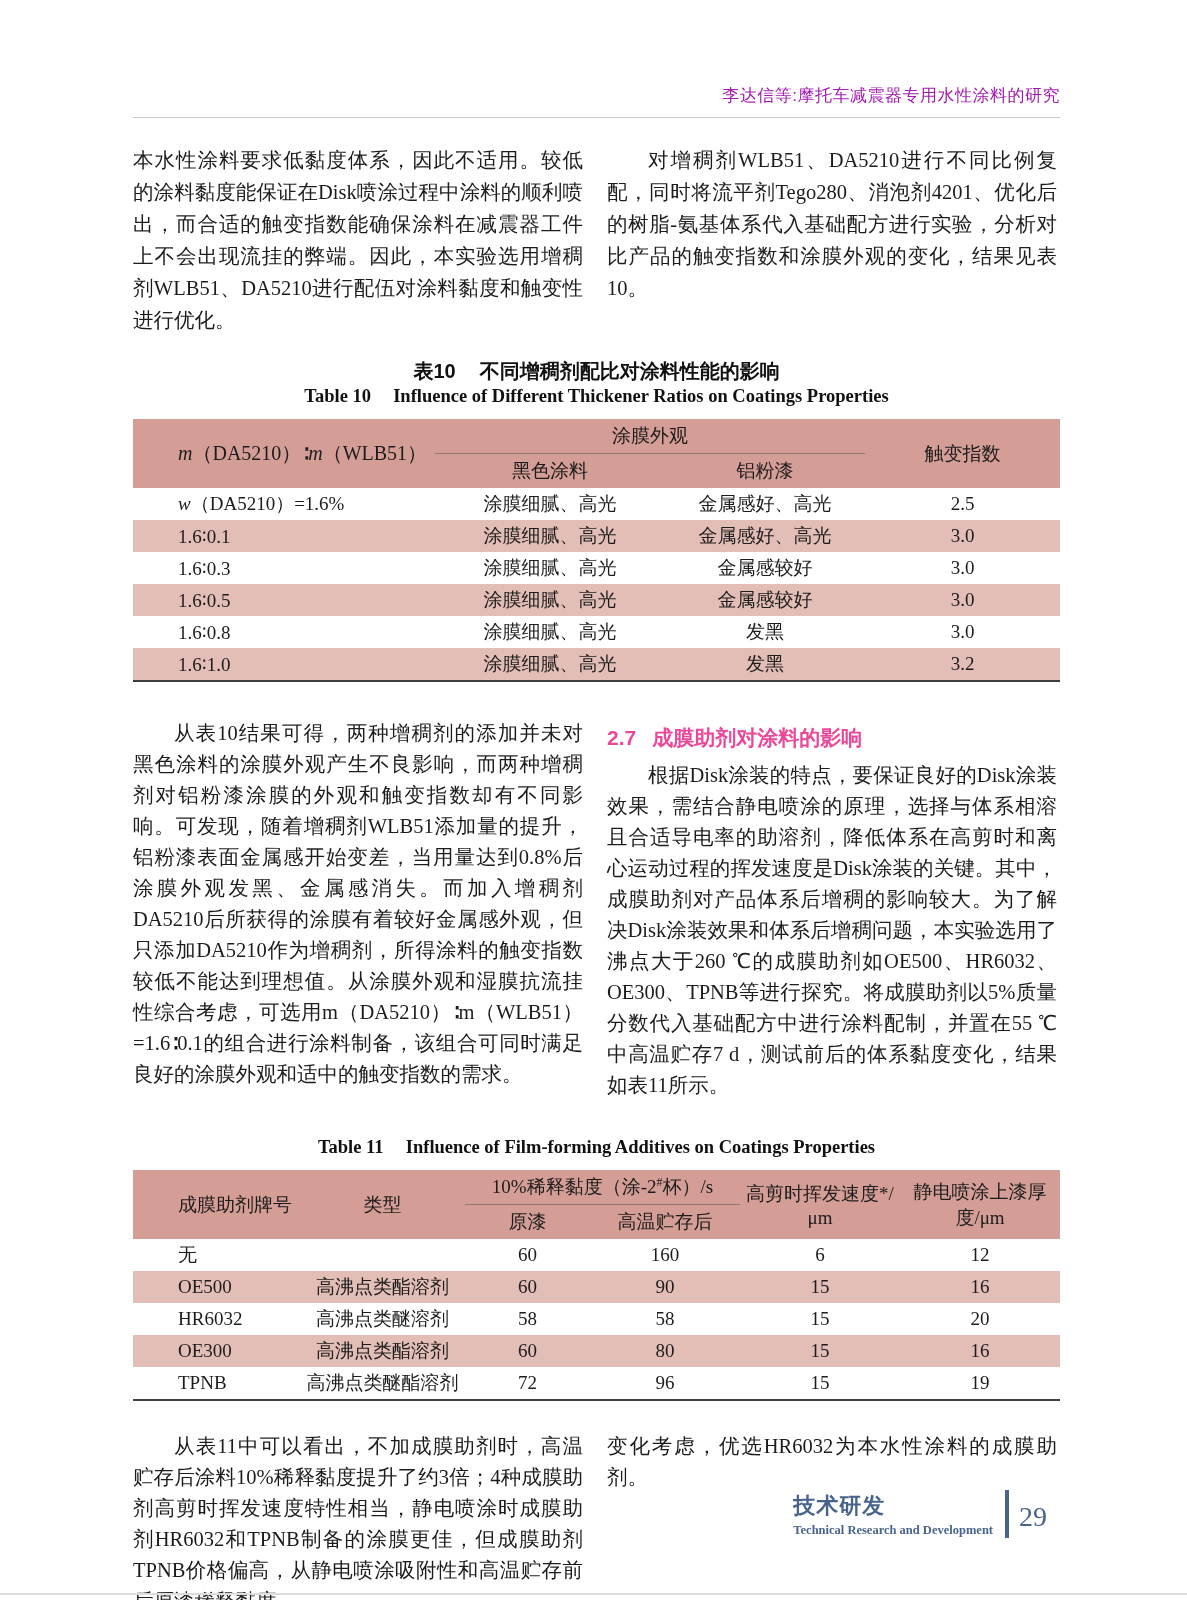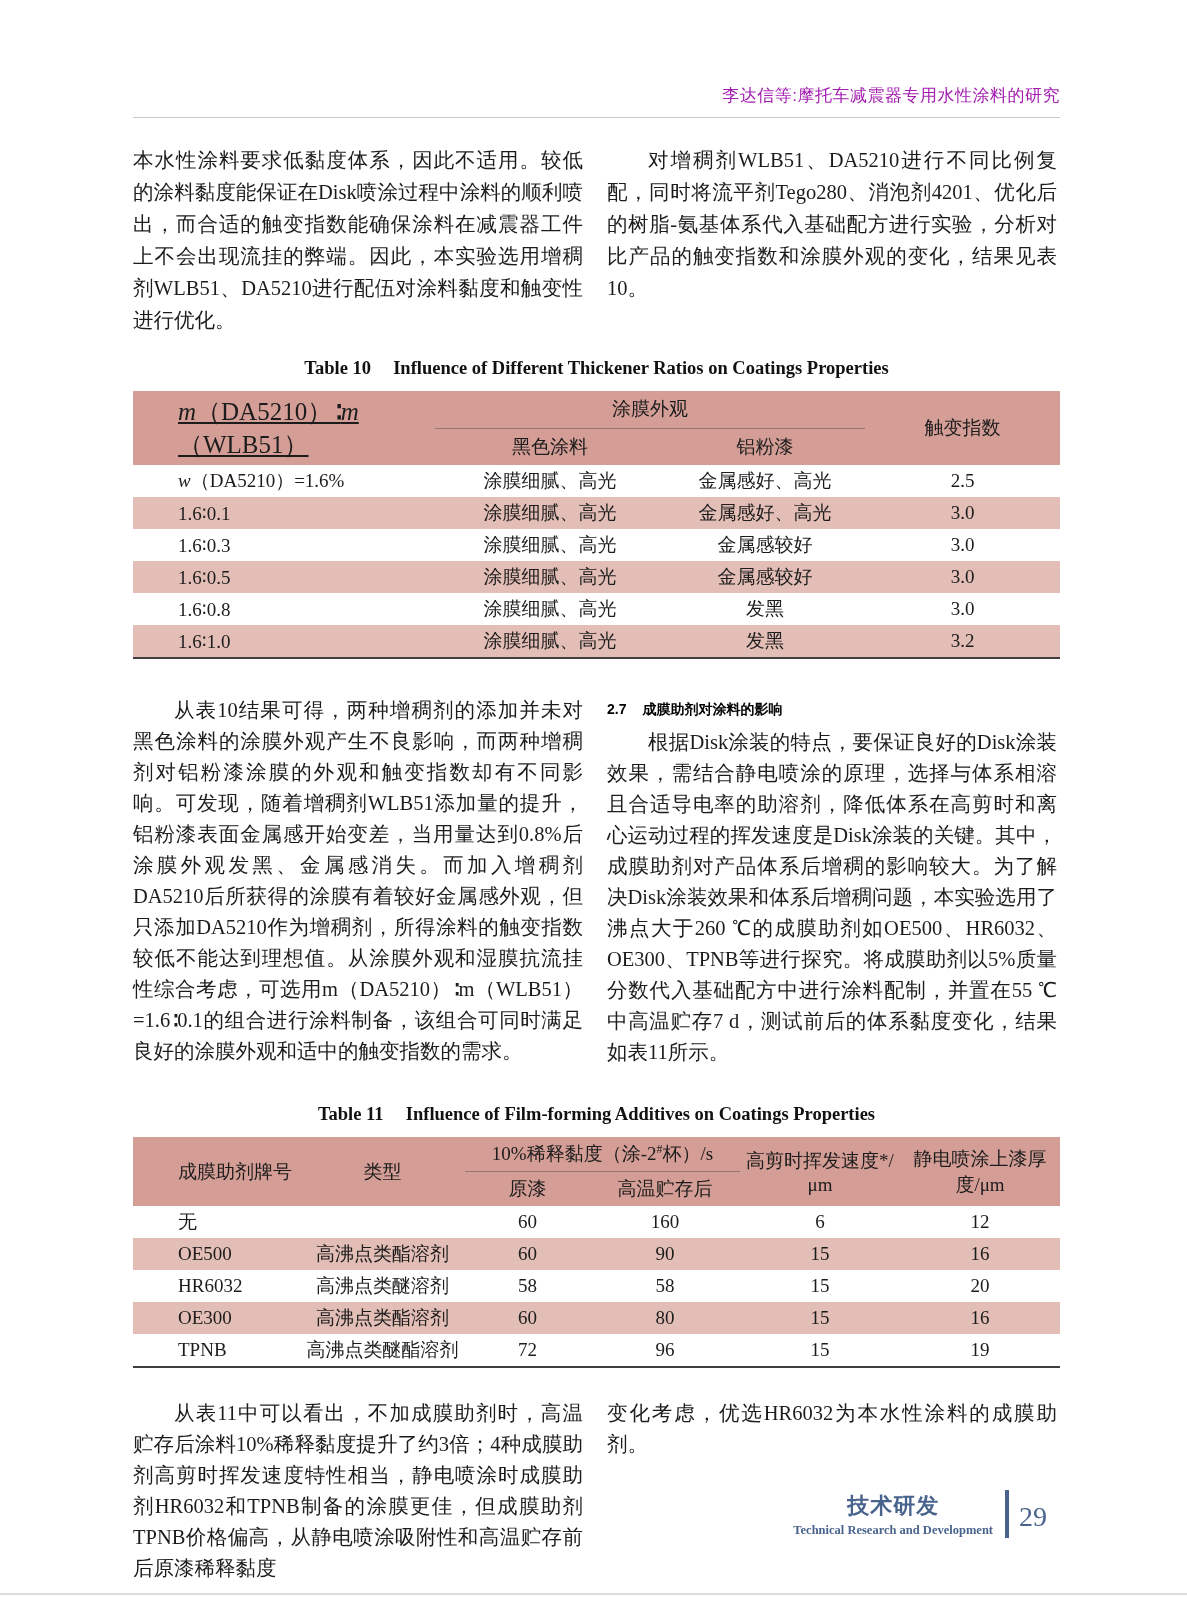--- a/index.html
+++ b/index.html
@@ -79,6 +79,9 @@
   </div>
 
   <div class="t10-caps">
+    <div class="cap-zh">
+      <span>表10</span><span class="gap"></span><span>不同增稠剂配比对涂料性能的影响</span>
+    </div>
     <div class="cap-en">
       <span>Table 10</span><span class="gap"></span><span>Influence of Different Thickener Ratios on Coatings Properties</span>
     </div>

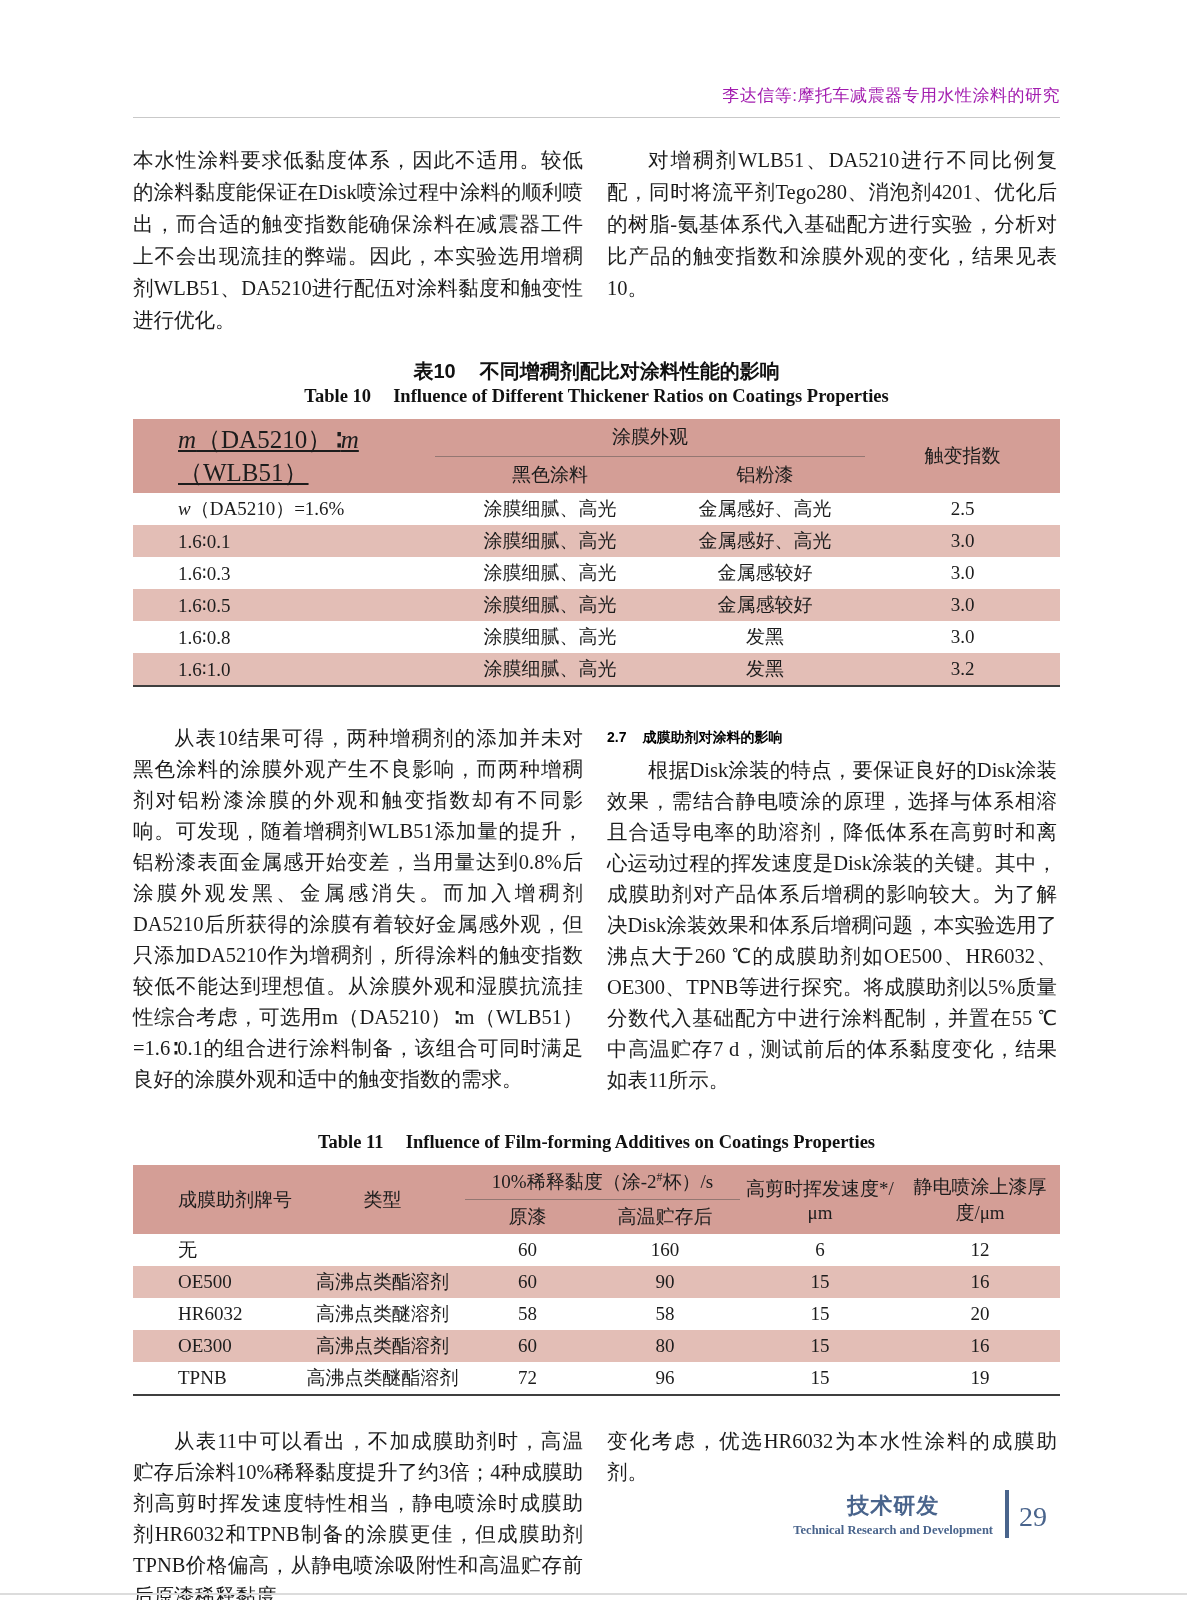--- a/index.html
+++ b/index.html
@@ -34,7 +34,7 @@
   table { border-bottom:2.5px solid #3f3f3f; }
   th.group { border-bottom:1px solid rgba(70,70,70,.45); }
   .t10-c0, .t11-c0 { text-align:left; padding-left:45px; }
-  th.t10-c0h { text-align:left; padding-left:45px; font-size:25px;text-decoration:underline; }
+  th.t10-c0h { text-align:left; padding-left:45px; font-size:20px; }
   .ital { font-style:italic; font-family:"Liberation Serif","DejaVu Serif",serif; }
   sup.hash { font-size:12px; vertical-align:super; line-height:0; }
 

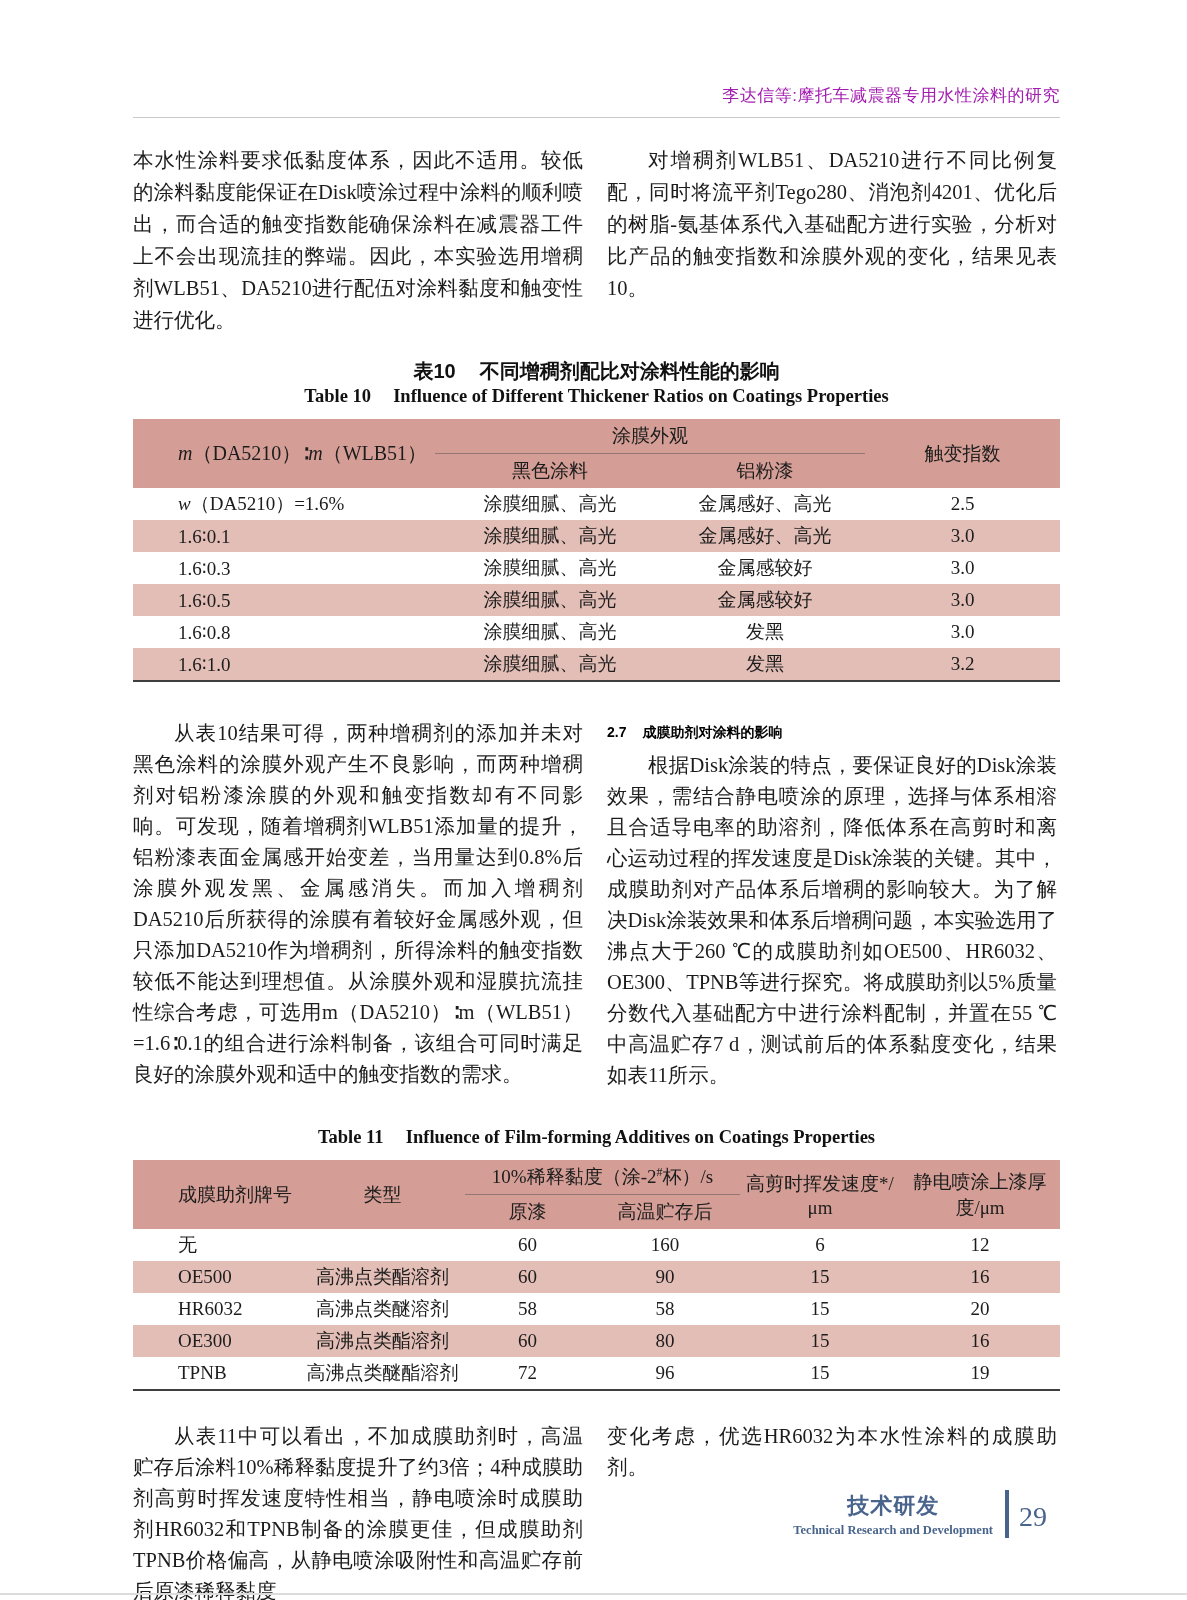--- a/index.html
+++ b/index.html
@@ -18,7 +18,7 @@
   .indent { text-indent:2em;font-family:Liberation Serif, serif; }
   .mid .para, .bottom .para { line-height:31px; }
 
-  .sec-heading { font-family:"Liberation Sans","DejaVu Sans",sans-serif; font-weight:bold; font-size:14px; color:#000000; margin:6px 0 8px 0; }
+  .sec-heading { font-family:"Liberation Sans","DejaVu Sans",sans-serif; font-weight:bold; font-size:21px; color:#ec4899; margin:6px 0 8px 0; }
   .sec-heading .num { margin-right:16px; }
 
   

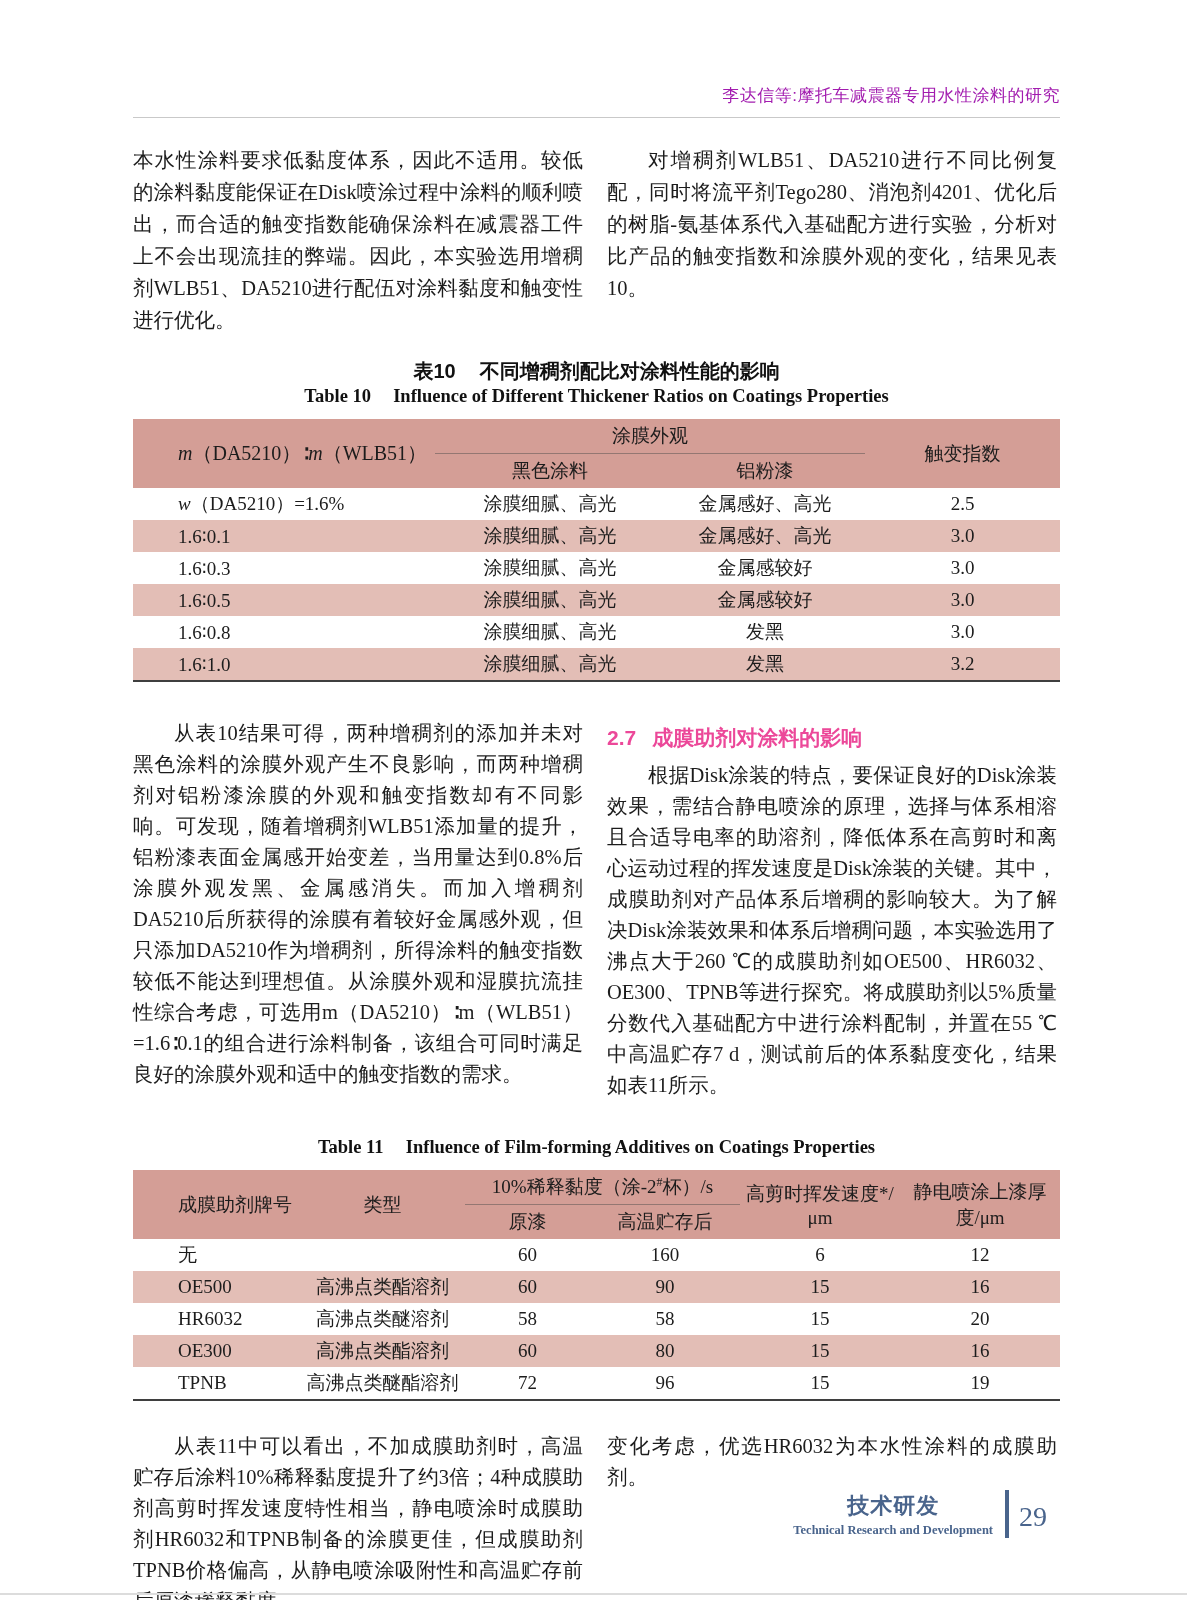--- a/index.html
+++ b/index.html
@@ -43,7 +43,7 @@
 
   
   .footer { position:absolute; right:140px; top:1490px; display:flex; align-items:center; }
-  .footer .labels { text-align:center; color:#49648c; }
+  .footer .labels { text-align:left; color:#49648c; }
   .footer .zh { font-family:"Liberation Sans","DejaVu Sans",sans-serif; font-weight:bold; font-size:22px; letter-spacing:1px; }
   .footer .en { font-family:"Liberation Serif","DejaVu Serif",serif; font-weight:bold; font-size:12.5px; margin-top:2px; }
   .footer .bar { width:4px; height:48px; background:#49648c; margin:0 10px 0 12px; }

